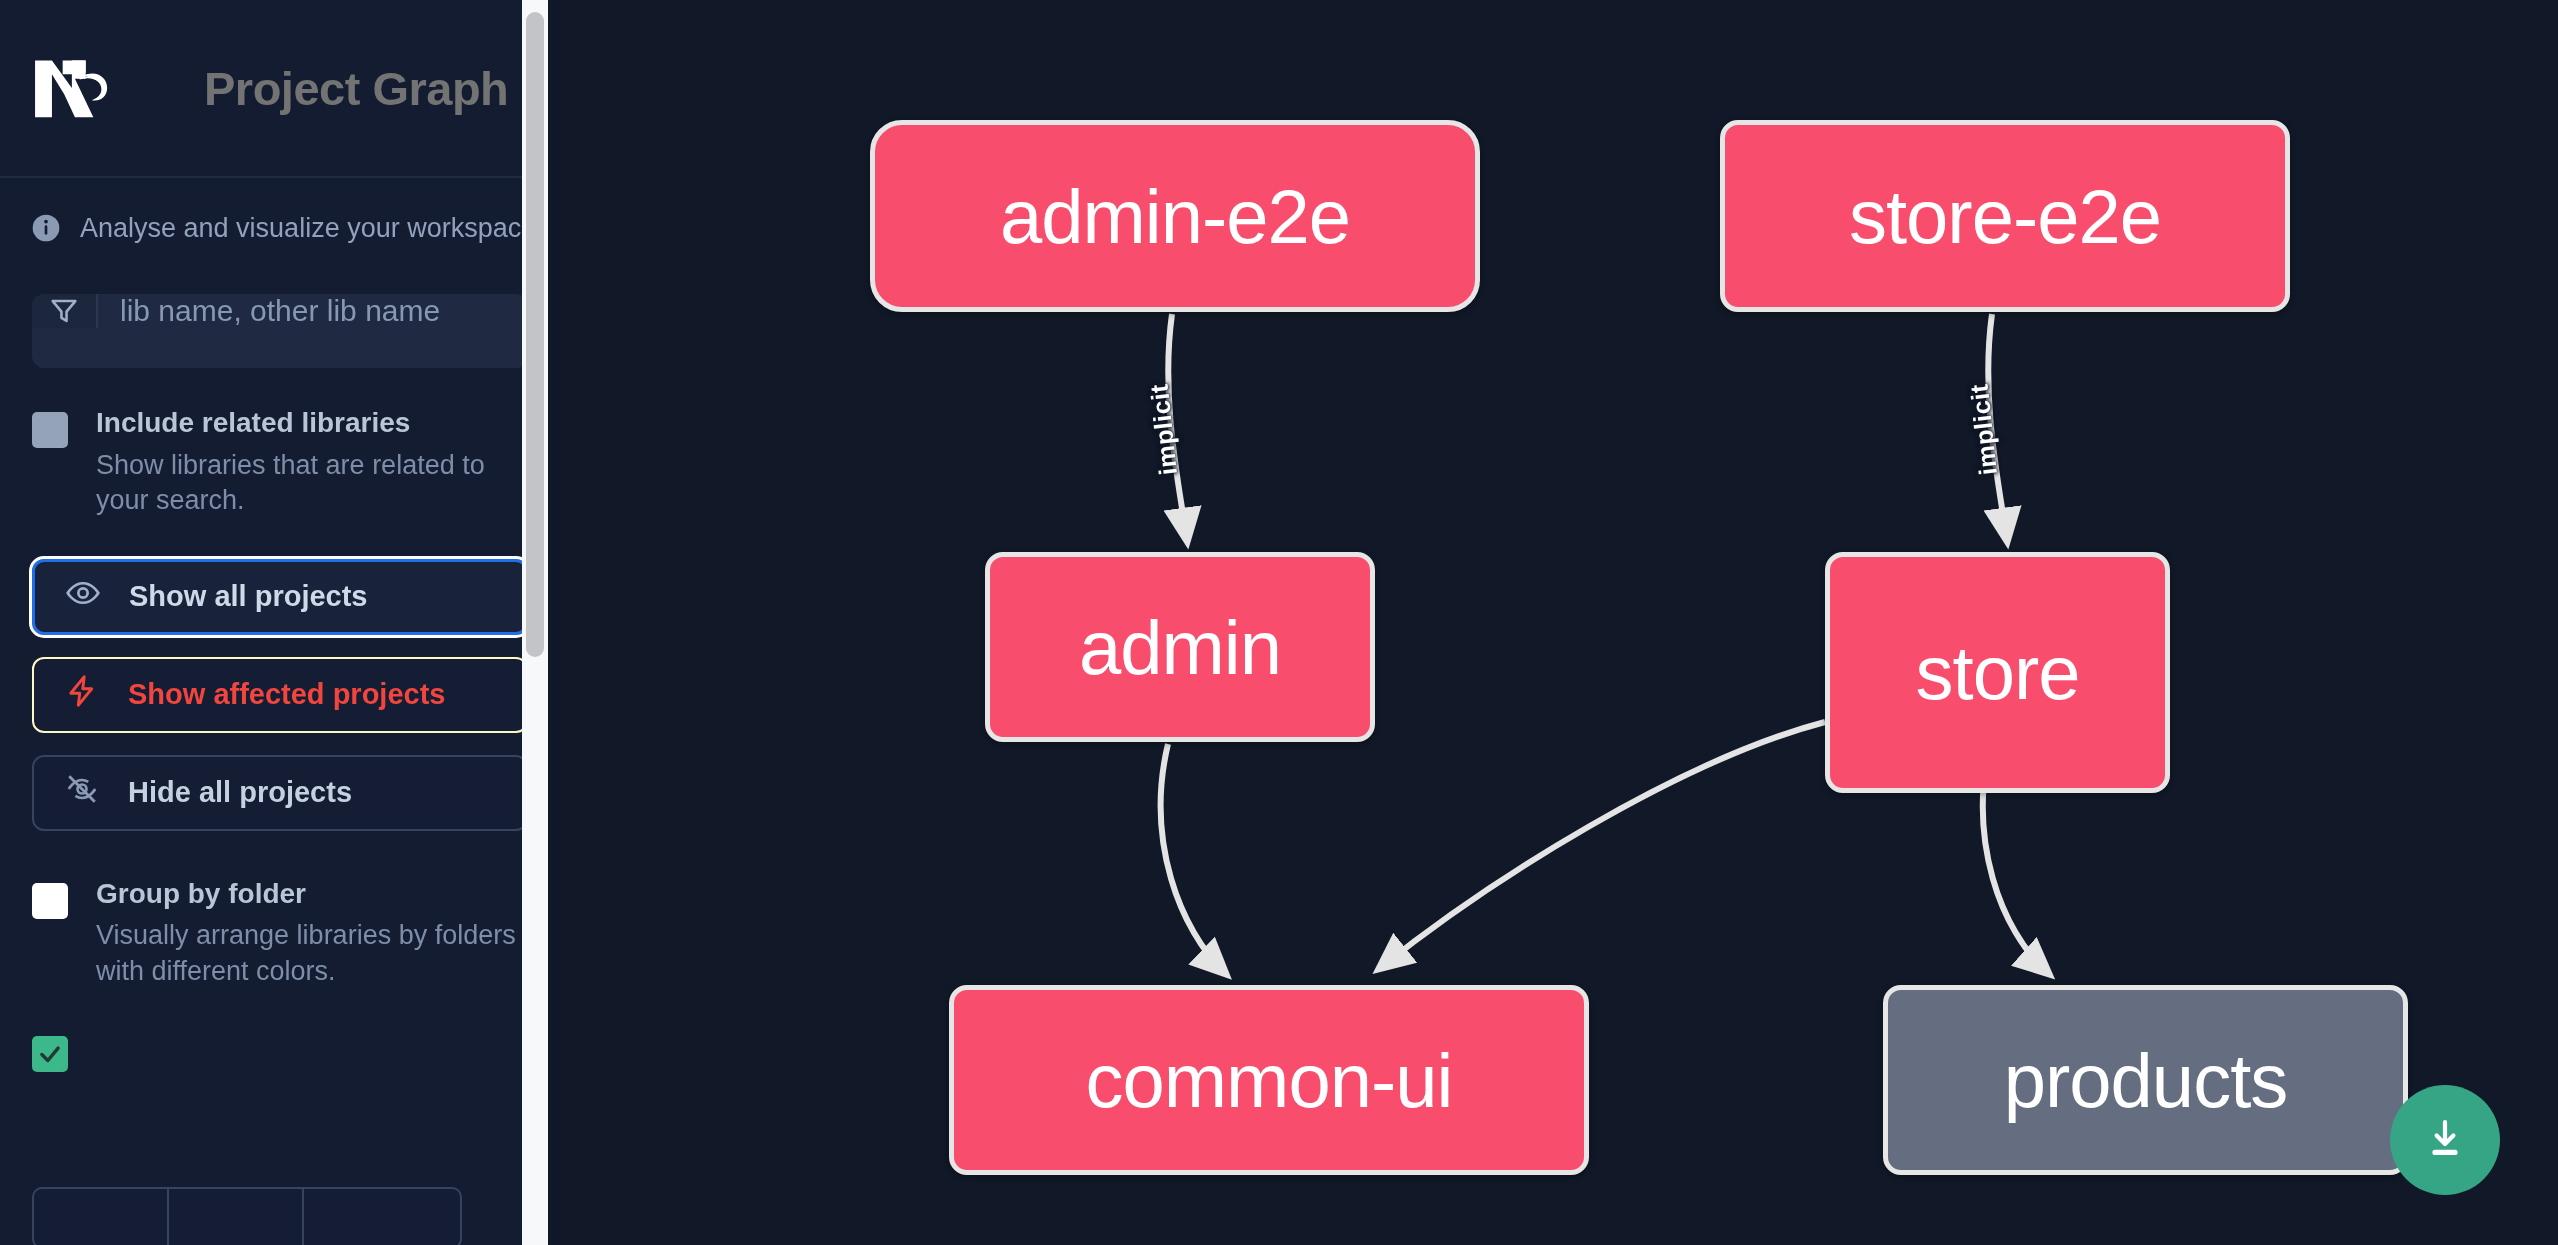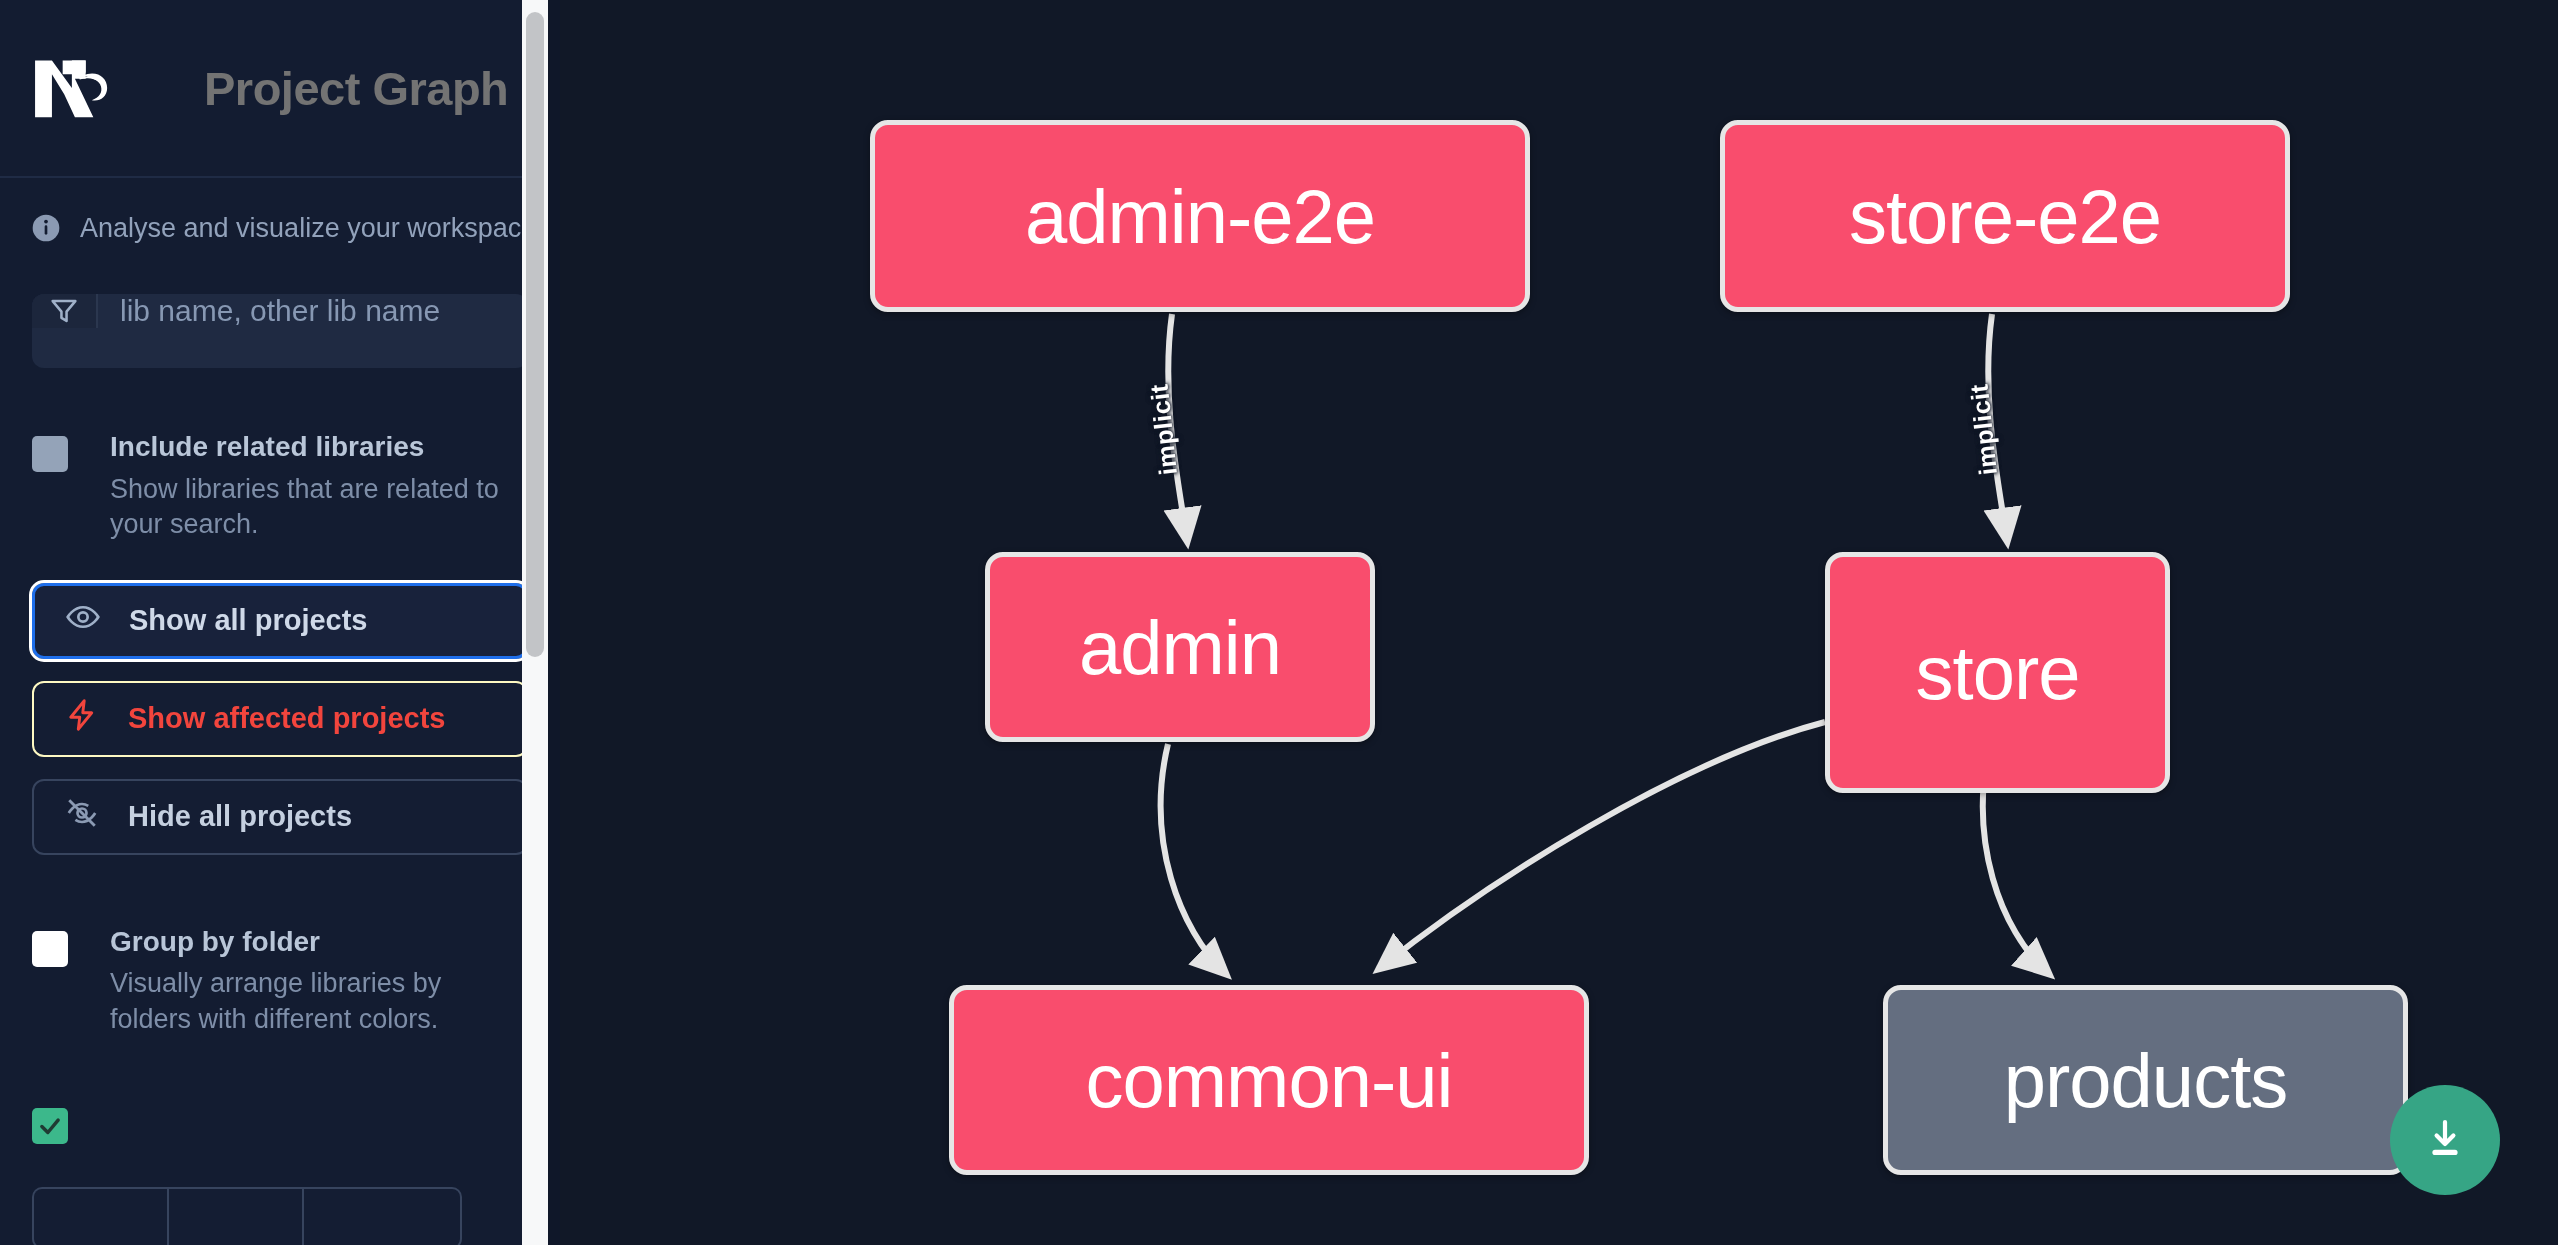--- a/index.html
+++ b/index.html
@@ -316,7 +316,7 @@
     <span class="edge-label" style="left:558px; top:415px; transform: rotate(-96deg);">implicit</span>
     <span class="edge-label" style="left:1378px; top:415px; transform: rotate(-96deg);">implicit</span>
 
-    <div class="node pink" style="left:310px; top:120px; width:660px; height:192px;">
+    <div class="node pink" style="left:310px; top:120px; width:610px; height:192px;border-radius:32px;">
       <span class="node-label">admin-e2e</span>
     </div>
 

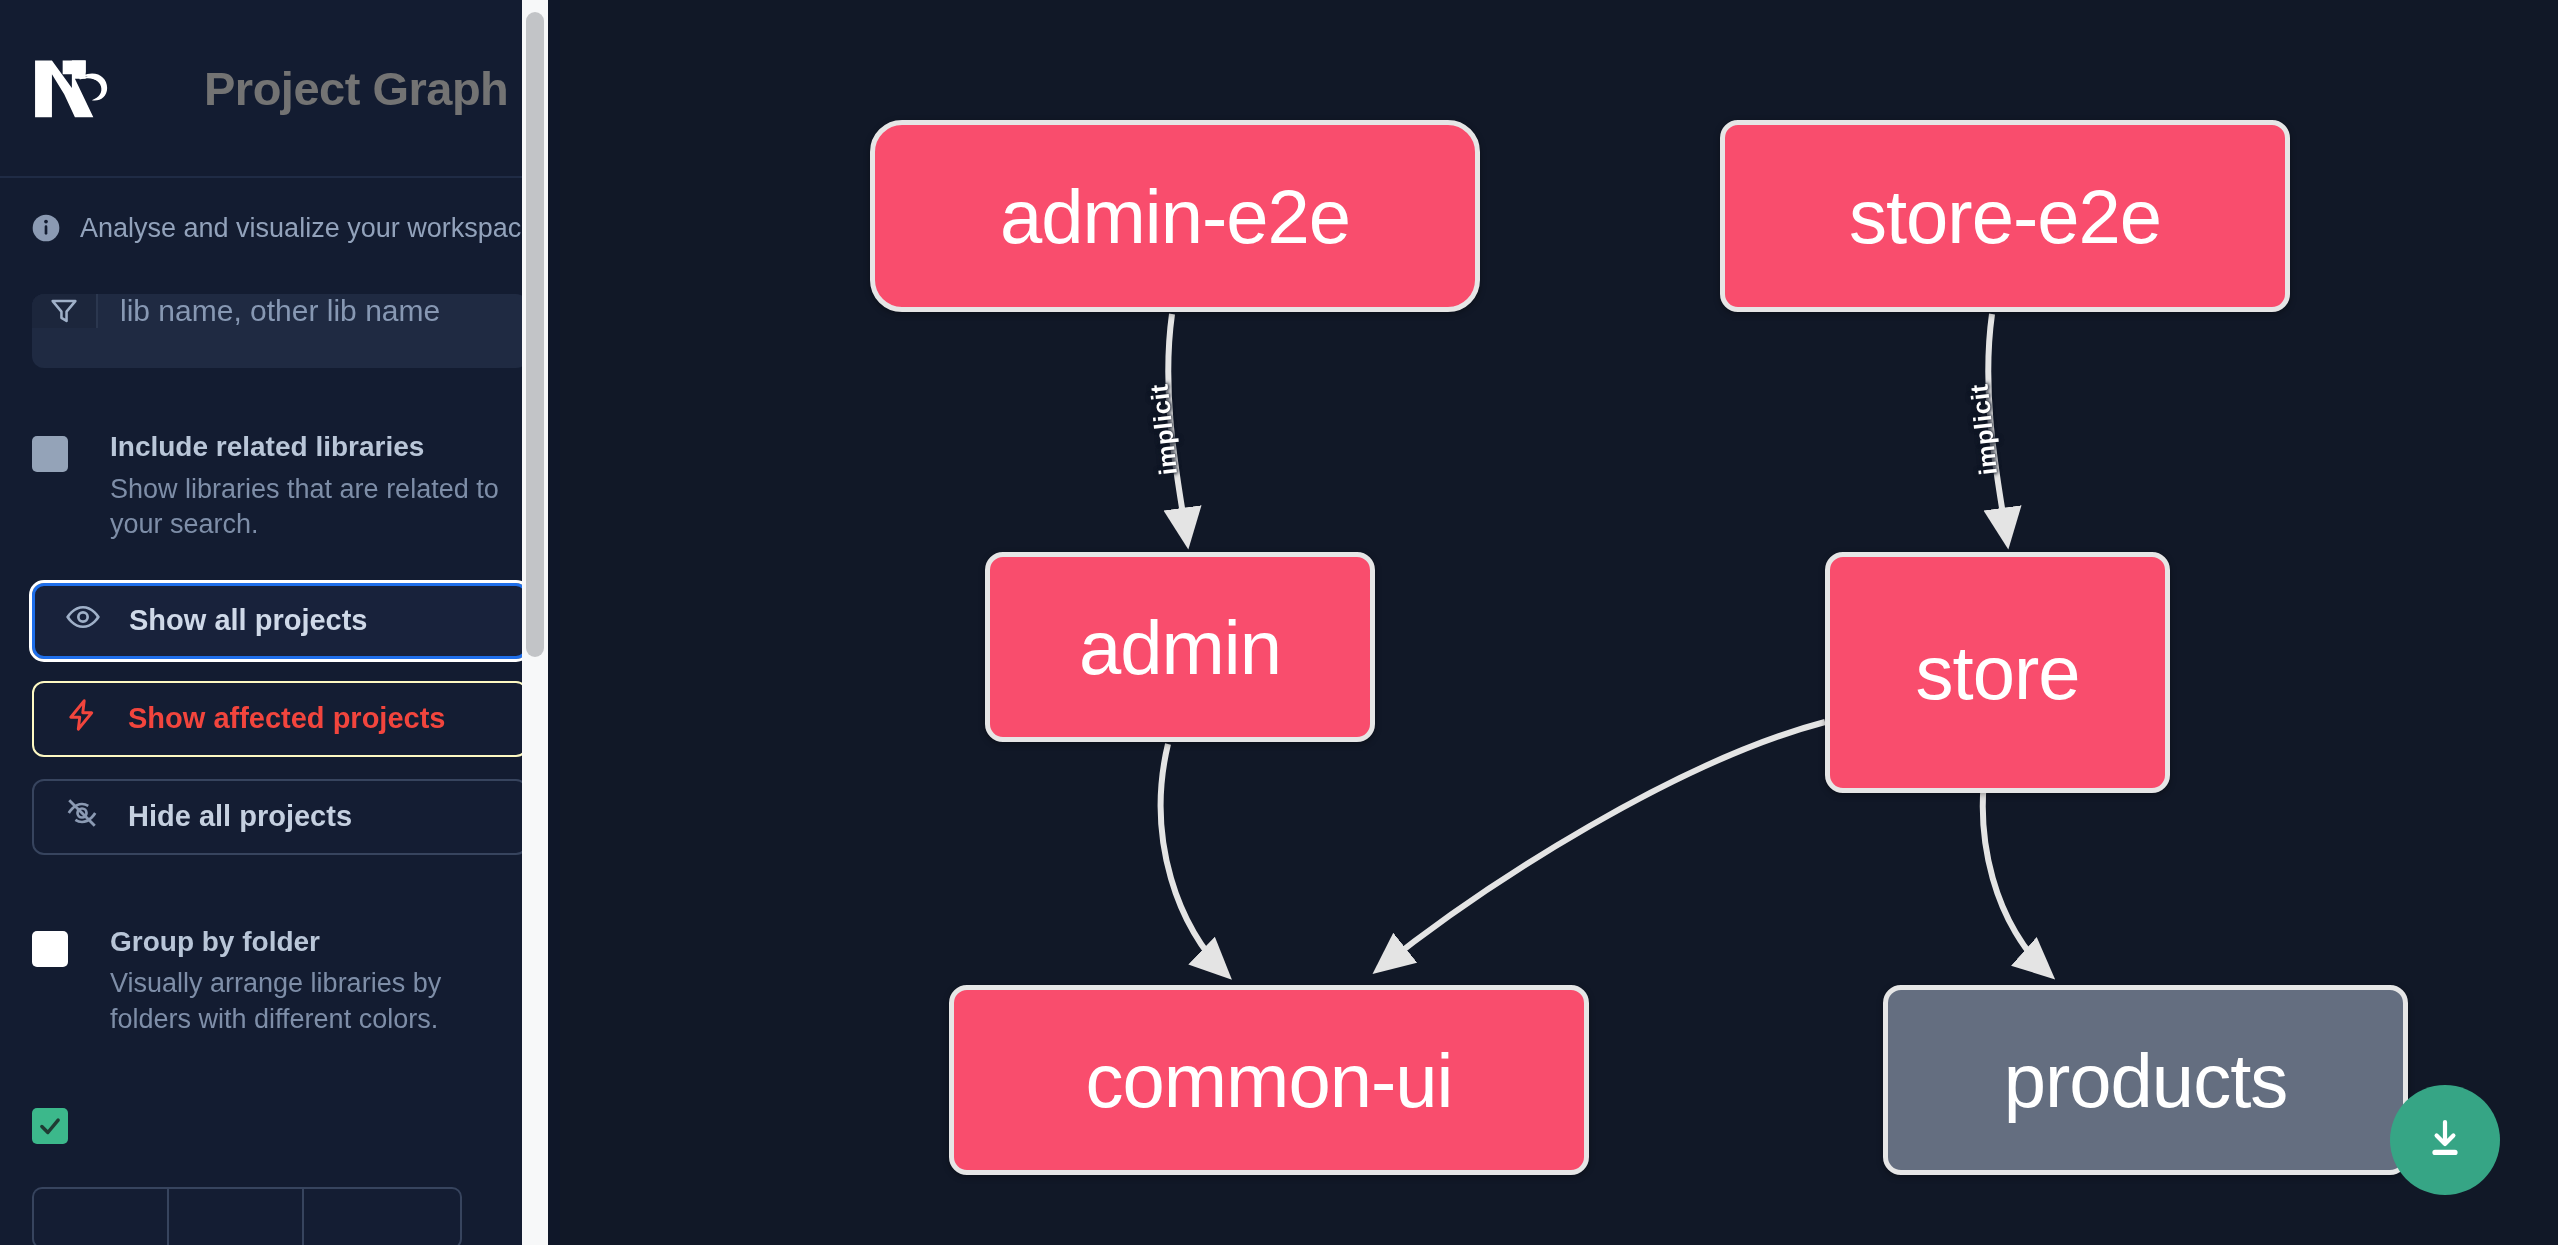--- a/index.html
+++ b/index.html
@@ -76,7 +76,7 @@
   }
   .filter-input::placeholder { color: #8798b3; }
 
-  .check-block { padding: 38px 32px 0 32px; display: flex; gap: 42px; margin-top: 24px; }
+  .check-block { padding: 38px 32px 0 32px; display: flex; gap: 28px; }
   .cb {
     width: 36px; height: 36px; flex: 0 0 36px;
     border-radius: 5px; margin-top: 6px;

